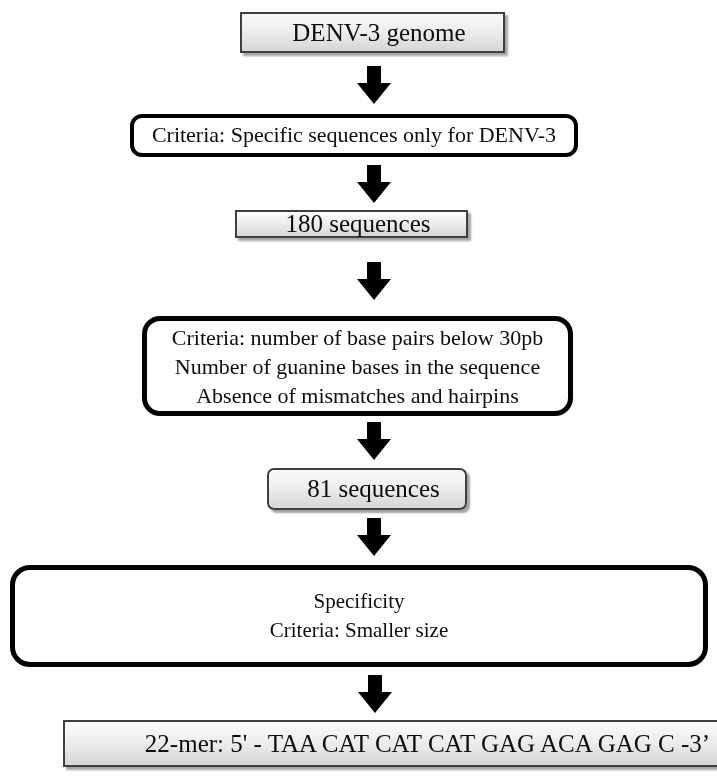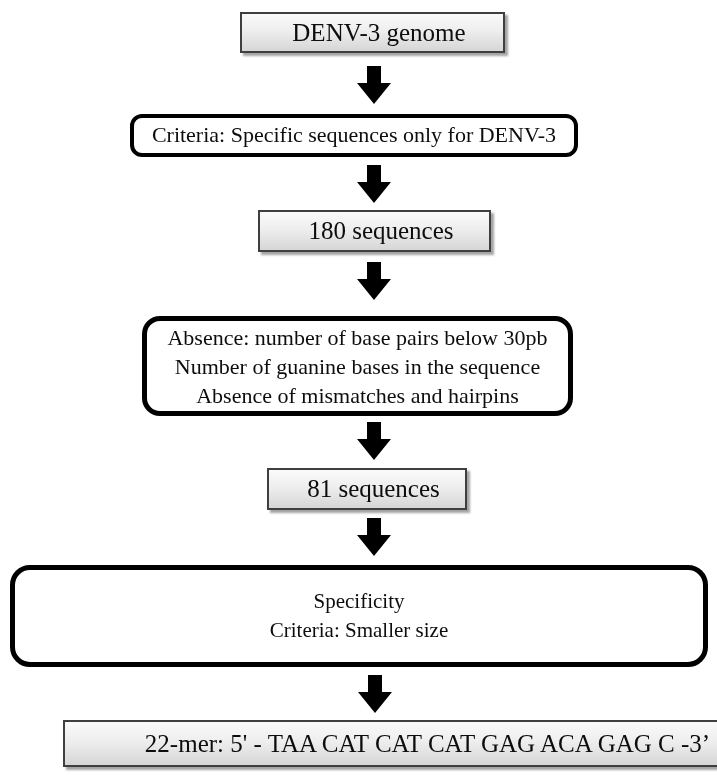--- a/index.html
+++ b/index.html
@@ -68,7 +68,7 @@
   #a1 { left: 357px; top: 66px; }
   #n2 { left: 130px; top: 114px; width: 448px; height: 43px; }
   #a2 { left: 357px; top: 165px; }
-  #n3 { left: 258px; top: 210px; width: 233px; height: 42px; }
+  #n3 { left: 235px; top: 210px; width: 233px; height: 28px; }
   #a3 { left: 357px; top: 262px; }
   #n4 { left: 142px; top: 316px; width: 431px; height: 100px; }
   #a4 { left: 357px; top: 422px; }

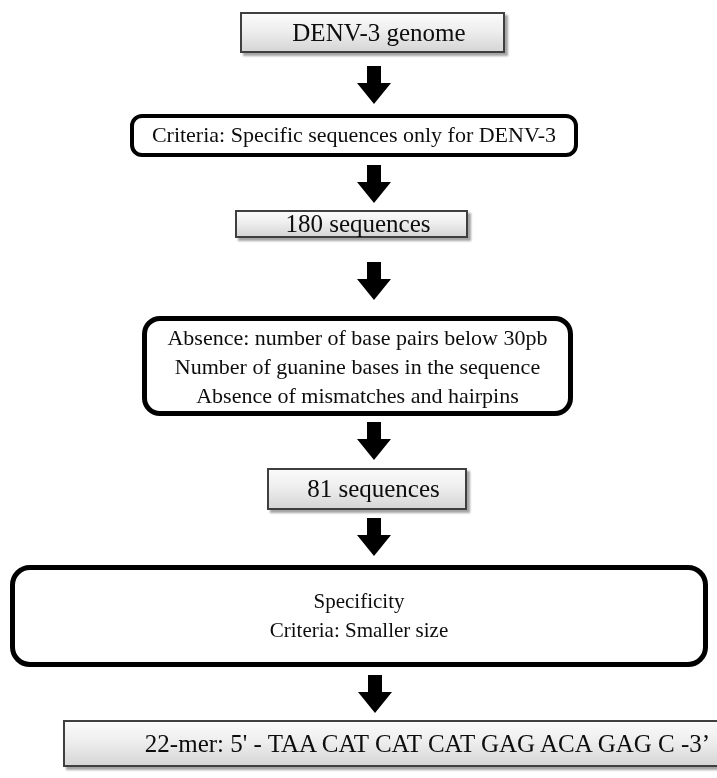--- a/index.html
+++ b/index.html
@@ -114,7 +114,7 @@
   </div>
 
   <div id="n4" class="round-box">
-    <span>Absence: number of base pairs below 30pb</span>
+    <span>Criteria: number of base pairs below 30pb</span>
     <span>Number of guanine bases in the sequence</span>
     <span>Absence of mismatches and hairpins</span>
   </div>

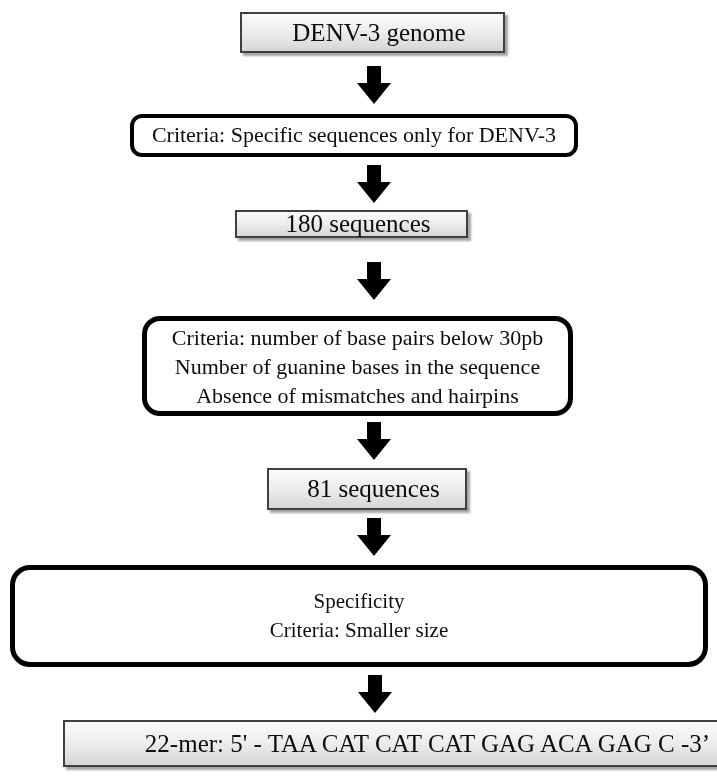--- a/index.html
+++ b/index.html
@@ -72,7 +72,7 @@
   #a3 { left: 357px; top: 262px; }
   #n4 { left: 142px; top: 316px; width: 431px; height: 100px; }
   #a4 { left: 357px; top: 422px; }
-  #n5 { left: 267px; top: 468px; width: 200px; height: 42px; }
+  #n5 { left: 267px; top: 468px; width: 200px; height: 42px; border-radius: 7px; }
   #a5 { left: 357px; top: 518px; }
   #n6 { left: 10px;  top: 565px; width: 698px; height: 102px; }
   #a6 { left: 358px; top: 675px; }

